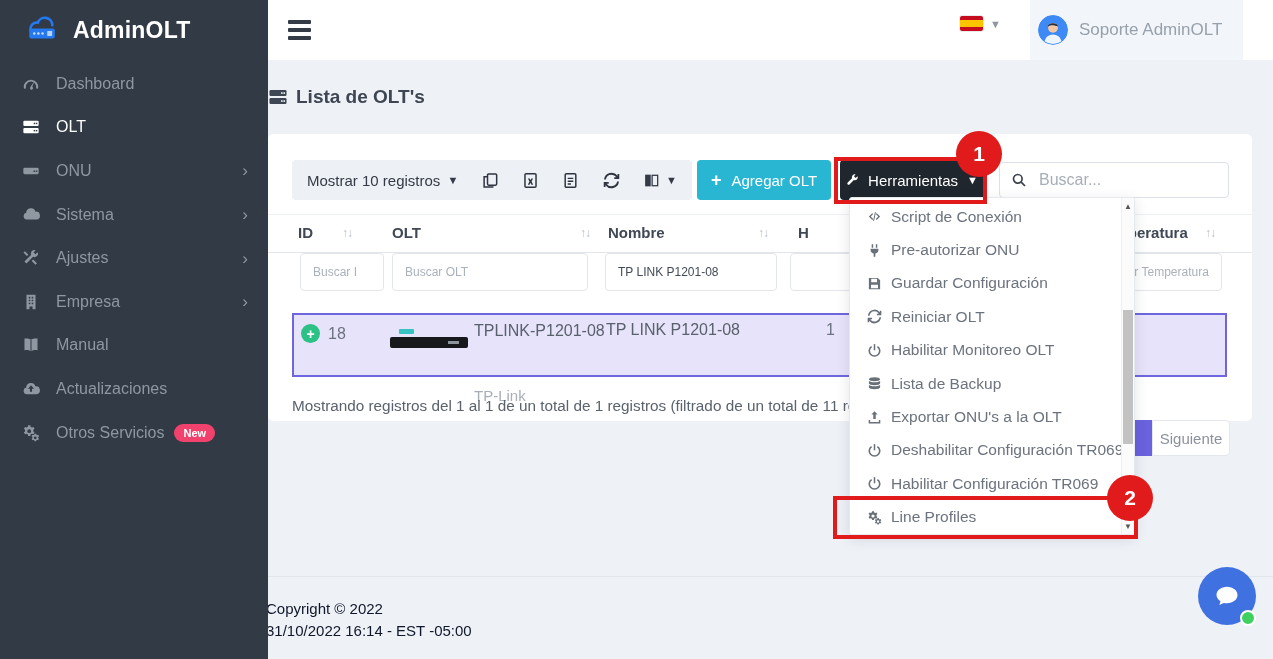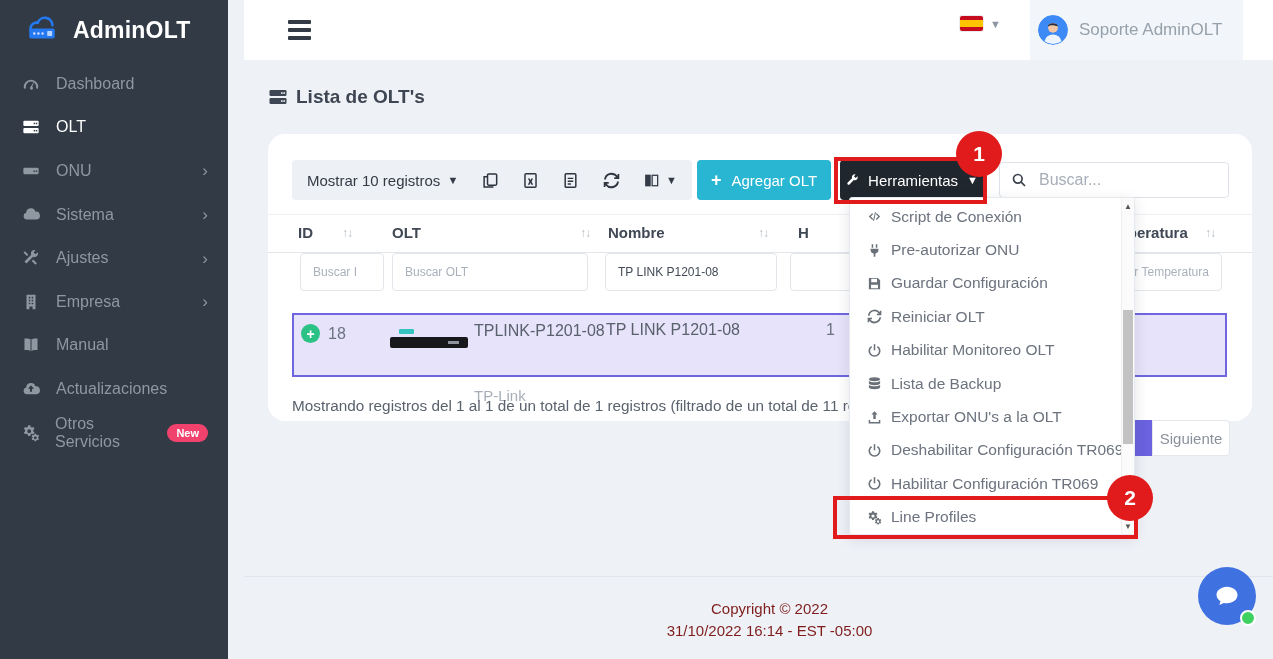--- a/index.html
+++ b/index.html
@@ -7,7 +7,7 @@
   .app{position:relative;width:1273px;height:659px;overflow:hidden;background:#eef1f6;}
 
   
-  .sidebar{position:absolute;left:0;top:0;width:228px;height:659px;background:#313a45;--icon-bg:#313a45;z-index:5;}
+  .sidebar{position:absolute;left:0;top:0;width:268px;height:659px;background:#313a45;--icon-bg:#313a45;z-index:5;}
   .logo{height:60px;display:flex;align-items:center;gap:9px;padding-left:20px;cursor:pointer;}
   .logo-text{color:#fff;font-size:23px;font-weight:bold;letter-spacing:.2px;}
   .side-nav{position:absolute;top:62px;left:0;right:0;}

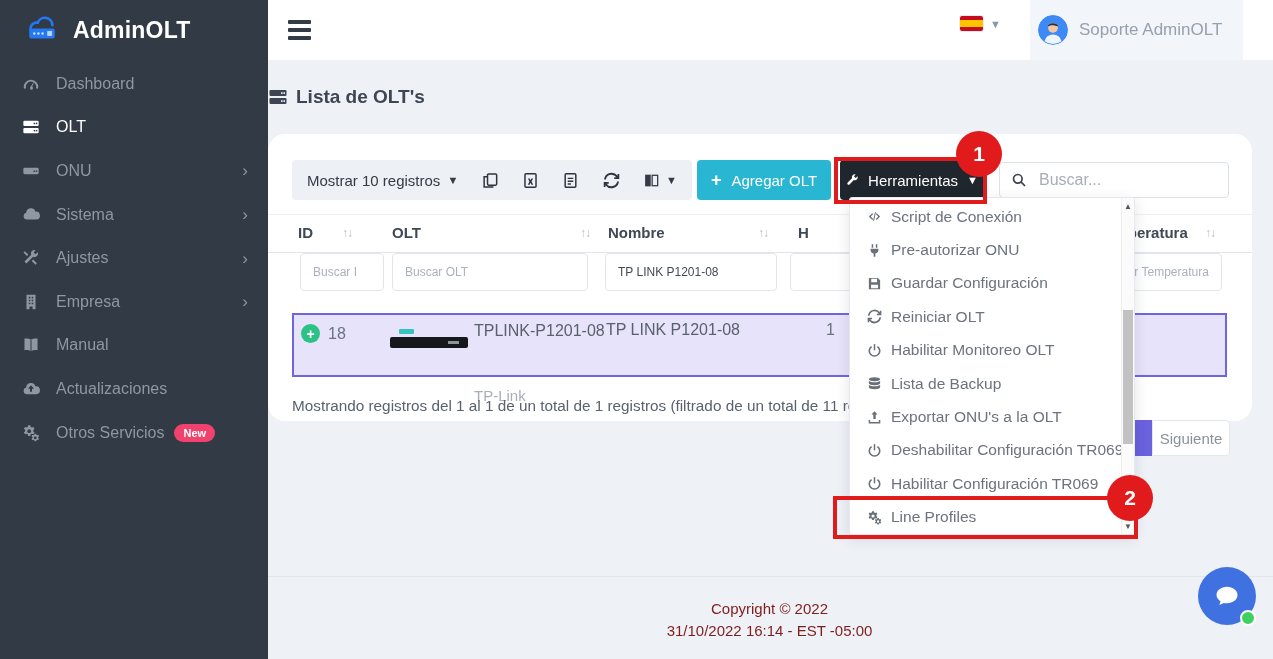--- a/index.html
+++ b/index.html
@@ -34,7 +34,7 @@
   .page-title svg{width:20px;height:20px;}
 
   
-  .card{position:absolute;left:268px;top:134px;width:984px;height:287px;background:#fff;border-radius:17px;}
+  .card{position:absolute;left:268px;top:134px;width:984px;height:287px;background:#fff;border-radius:5px;}
   .pill{position:absolute;left:24px;top:26px;width:400px;height:40px;background:#edf0f4;border-radius:4px;display:flex;align-items:center;justify-content:space-between;padding:0 15px;color:#343b46;}
   .length-select{display:flex;align-items:center;gap:7px;font-size:15px;cursor:pointer;white-space:nowrap;}
   .caret{font-size:11px;line-height:1;}

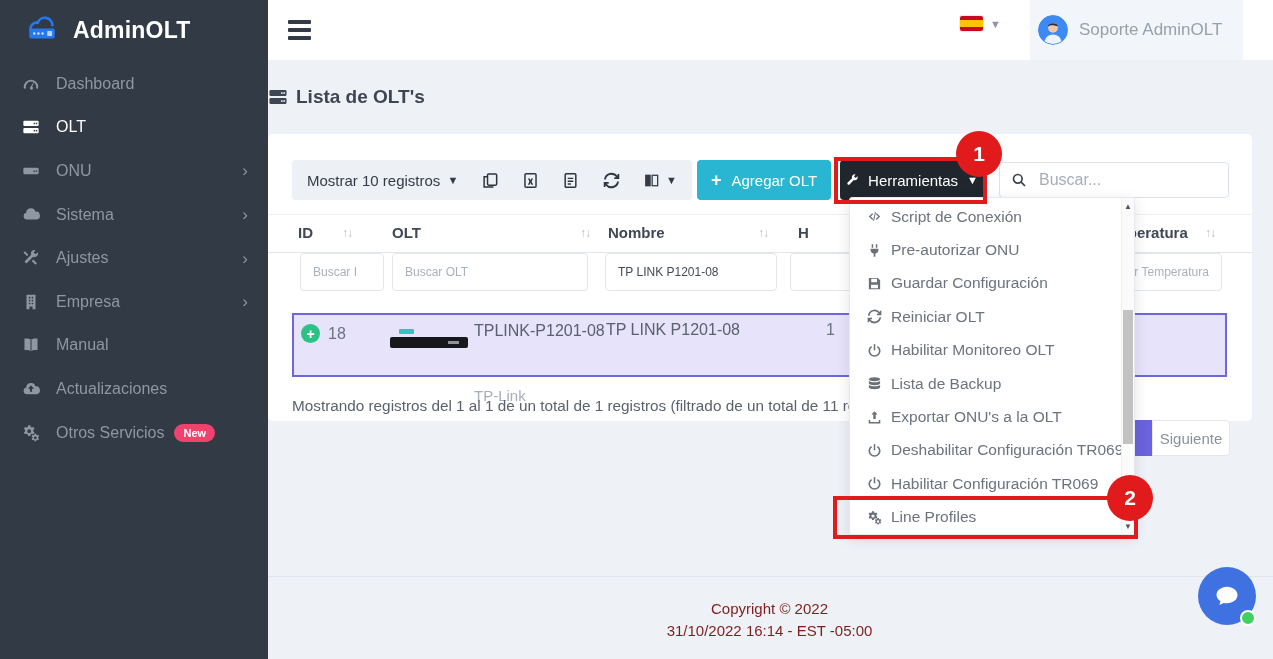--- a/index.html
+++ b/index.html
@@ -91,7 +91,7 @@
   .ann-badge.n2{left:1107px;top:475px;}
 
   
-  .footer{position:absolute;left:244px;top:576px;width:1029px;height:83px;border-top:1px solid #e2e6ec;color:#7f1d1d;font-size:15px;padding:21px 0 0 22px;line-height:22px;text-align:center;}
+  .footer{position:absolute;left:244px;top:576px;width:1029px;height:83px;border-top:1px solid #e2e6ec;color:#0f172a;font-size:15px;padding:21px 0 0 22px;line-height:22px;}
   .chat{position:absolute;left:1198px;top:567px;width:58px;height:58px;border-radius:50%;background:#3f72e0;display:flex;align-items:center;justify-content:center;z-index:60;cursor:pointer;}
   .chat svg{width:30px;height:30px;}
   .chat-dot{position:absolute;left:1240px;top:610px;width:16px;height:16px;border-radius:50%;background:#3ed160;border:2px solid #fff;z-index:61;}

